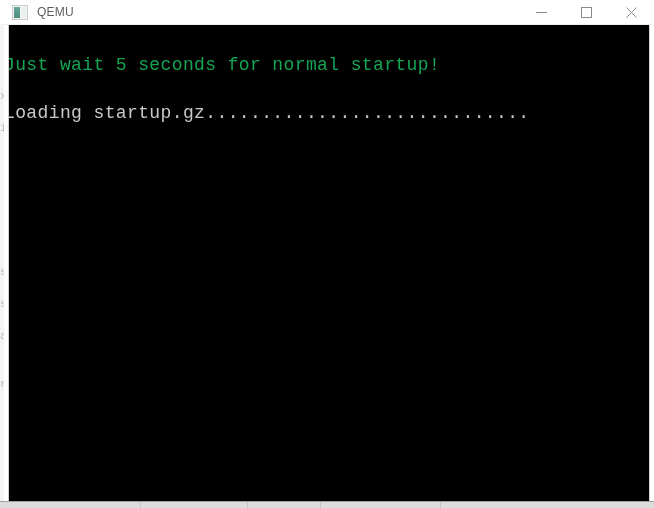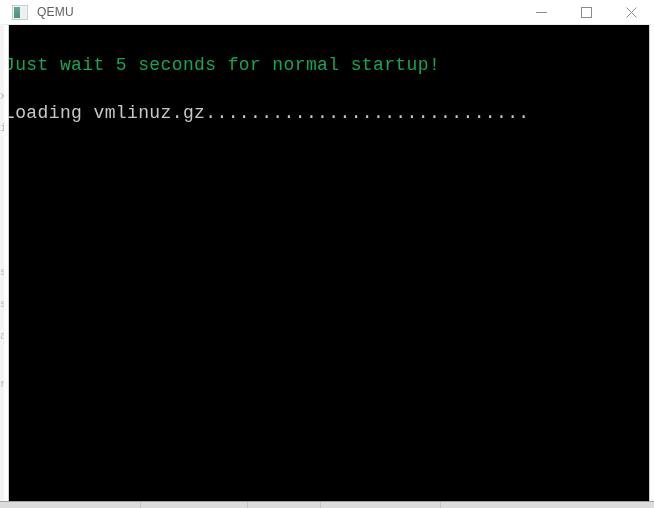--- a/index.html
+++ b/index.html
@@ -209,7 +209,7 @@
     <div id="vm-screen">
       <div id="console">
         <span class="line green">Just wait 5 seconds for normal startup!</span>
-        <span class="line">Loading vmlinuz.gz.............................</span>
+        <span class="line">Loading startup.gz.............................</span>
       </div>
     </div>
 

